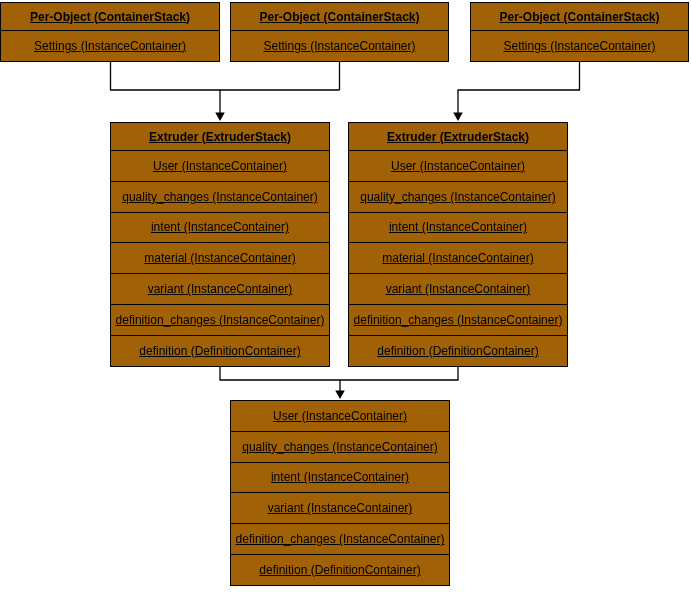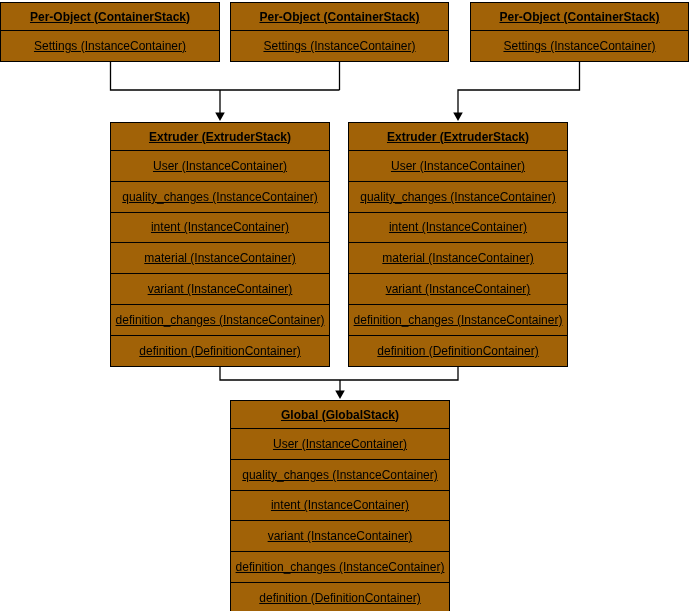--- a/index.html
+++ b/index.html
@@ -124,7 +124,6 @@
   </div>
 
   <div class="stack-box" style="left:230px; top:400px; width:220px;">
-    <div class="box-header">Global (GlobalStack)</div>
     <div class="box-rows">
         <div class="box-row">User (InstanceContainer)</div>
         <div class="box-row">quality_changes (InstanceContainer)</div>

